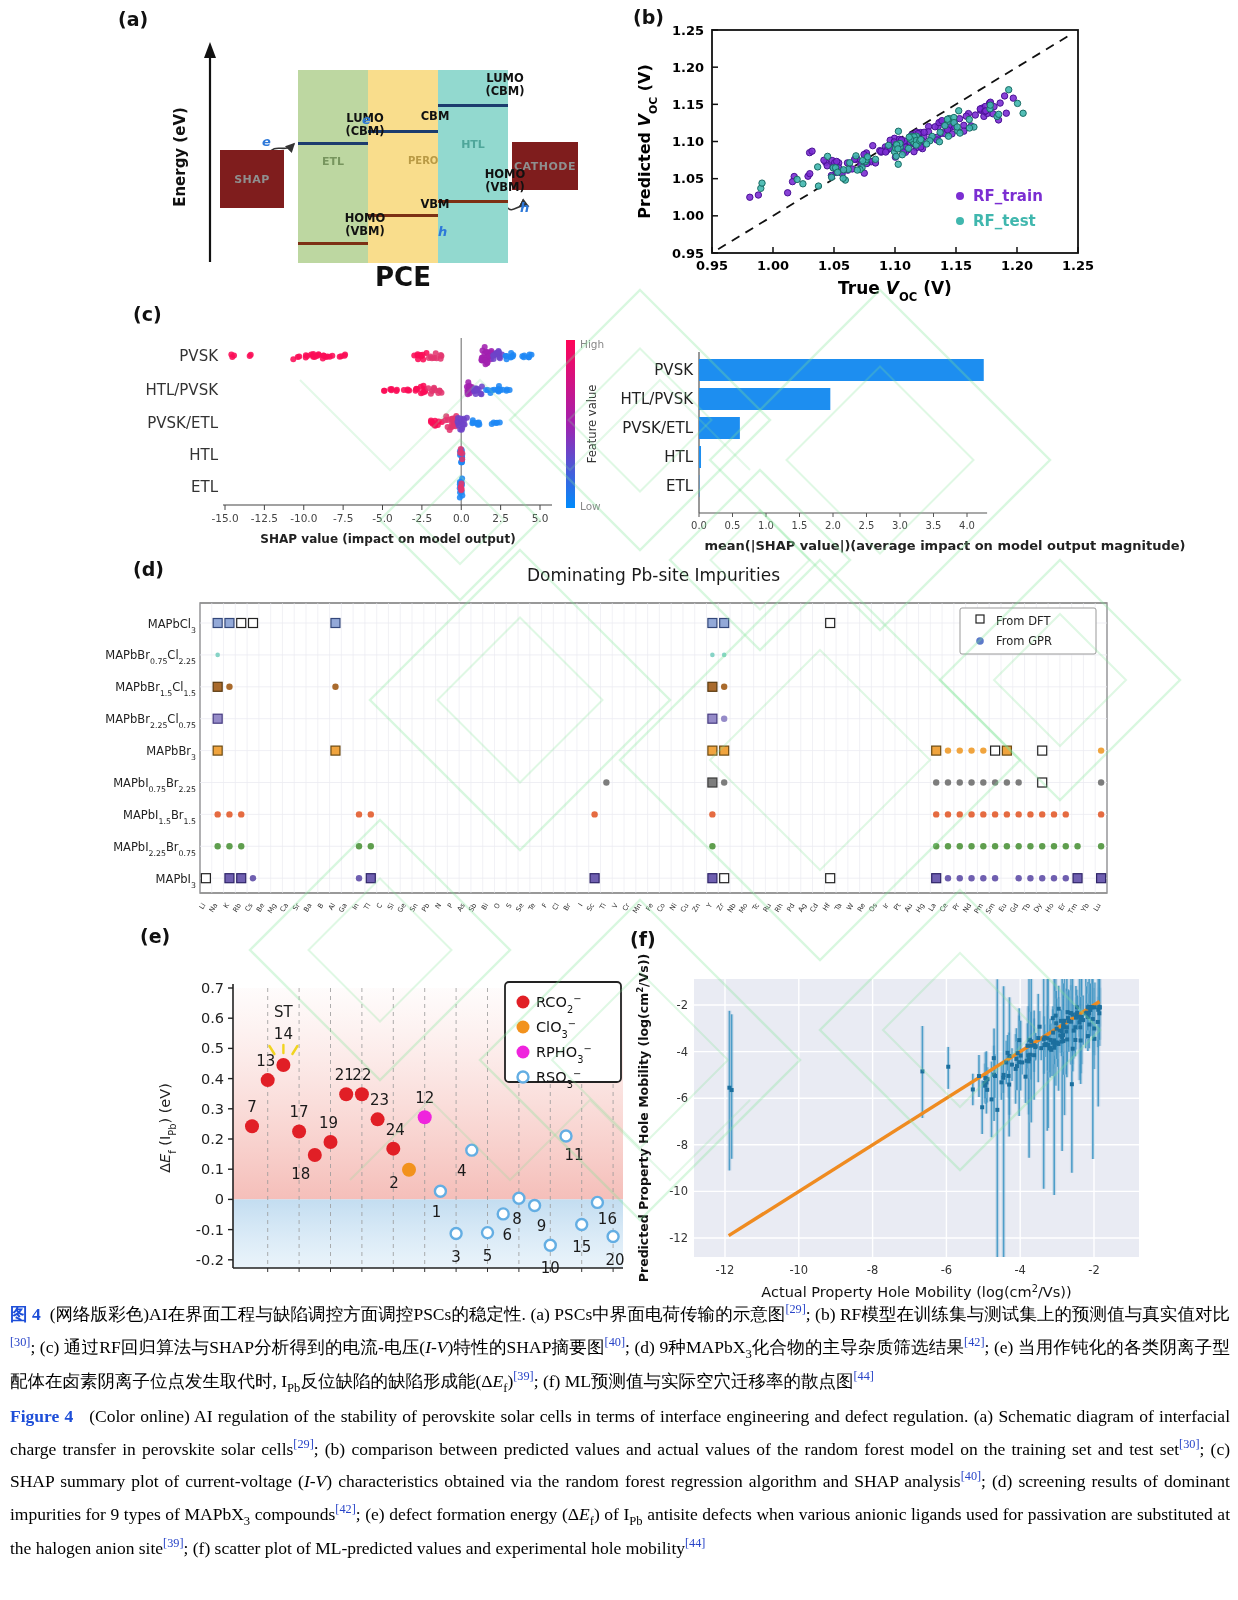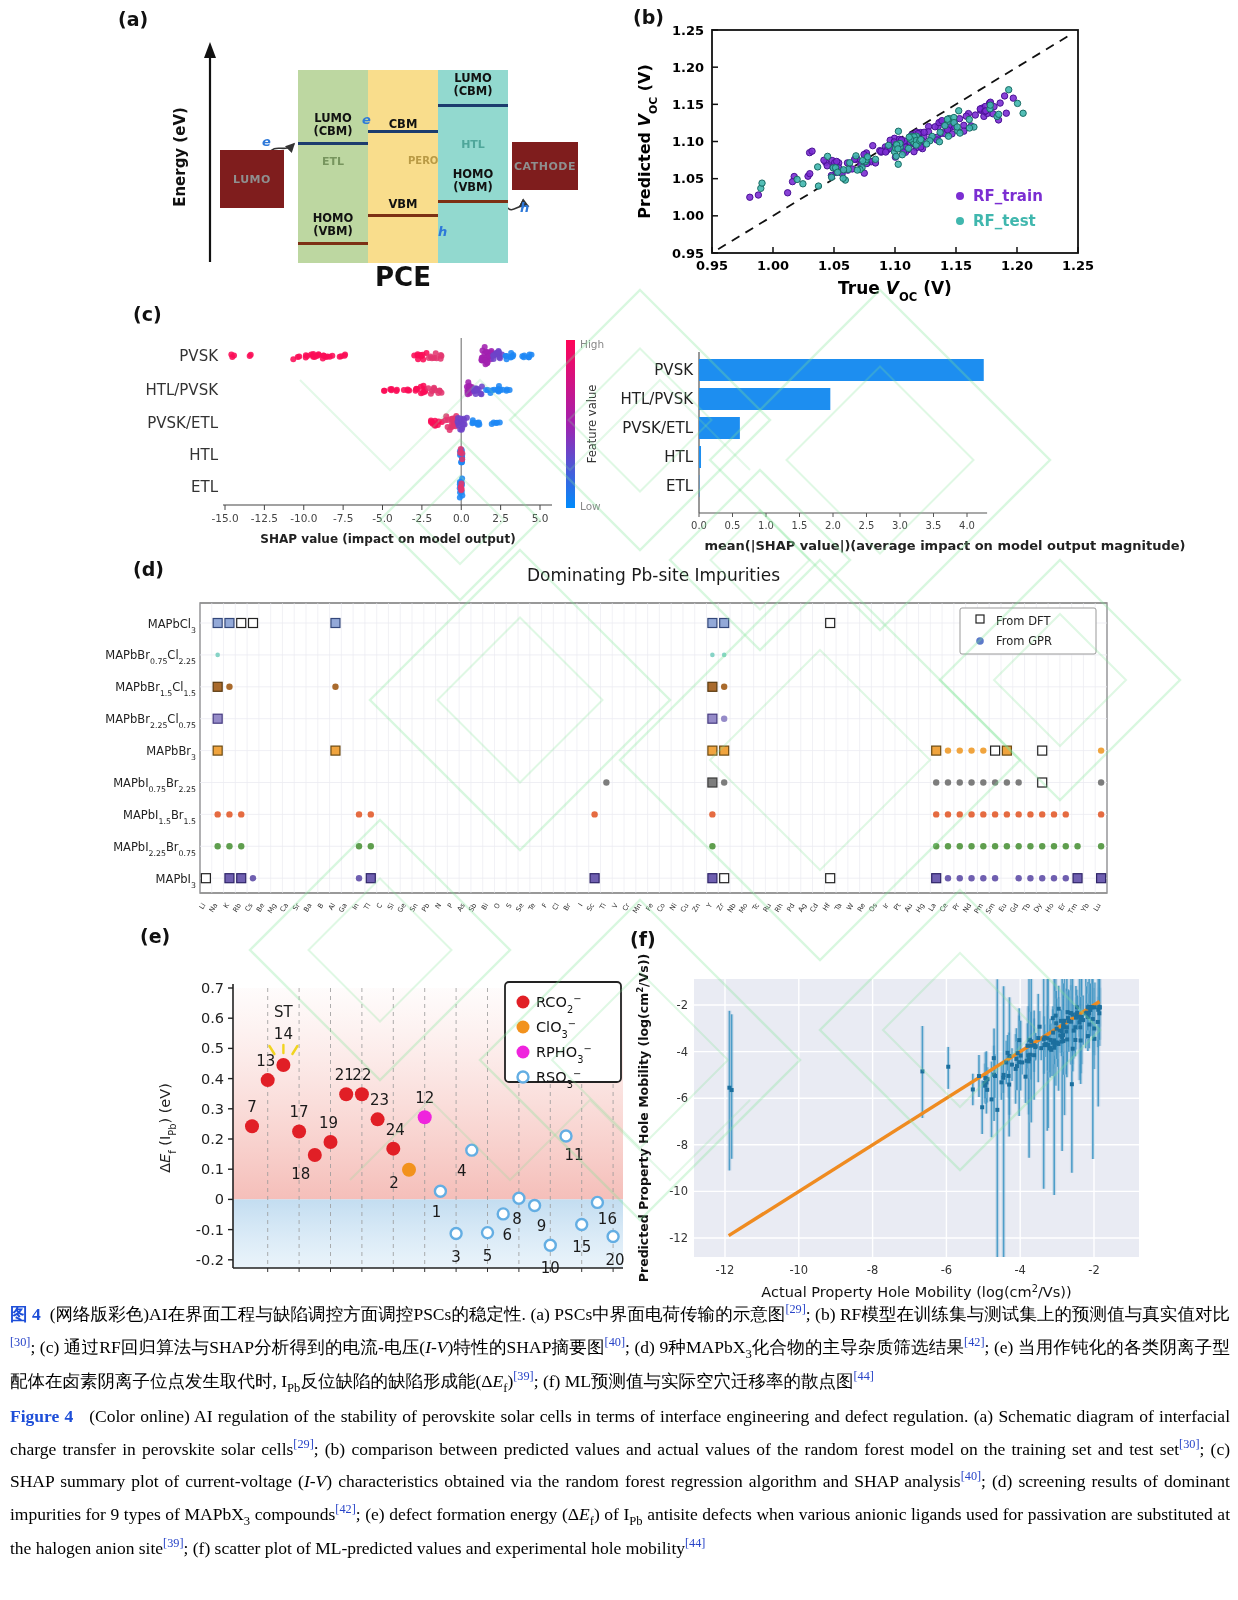--- a/index.html
+++ b/index.html
@@ -14,7 +14,7 @@
   .pa-layer{position:absolute;top:70px;height:193px;}
   .pa-layer-name{position:absolute;width:100%;text-align:center;font-weight:bold;font-size:11px;}
   .pa-line{position:absolute;height:3px;}
-  .pa-lvl{position:absolute;width:70px;text-align:center;font-weight:bold;font-size:11.5px;line-height:1.15;color:#111;}
+  .pa-lvl{position:absolute;width:70px;text-align:center;font-weight:bold;font-size:11.5px;line-height:1.15;color:#111;padding-left:32px;}
   .pa-eh{position:absolute;color:#2e79d9;font-weight:bold;font-style:italic;font-size:13px;}
   .pa-pce{position:absolute;font-weight:900;font-size:26px;color:#111;}
   .pa-energy{position:absolute;transform:rotate(-90deg);transform-origin:center;

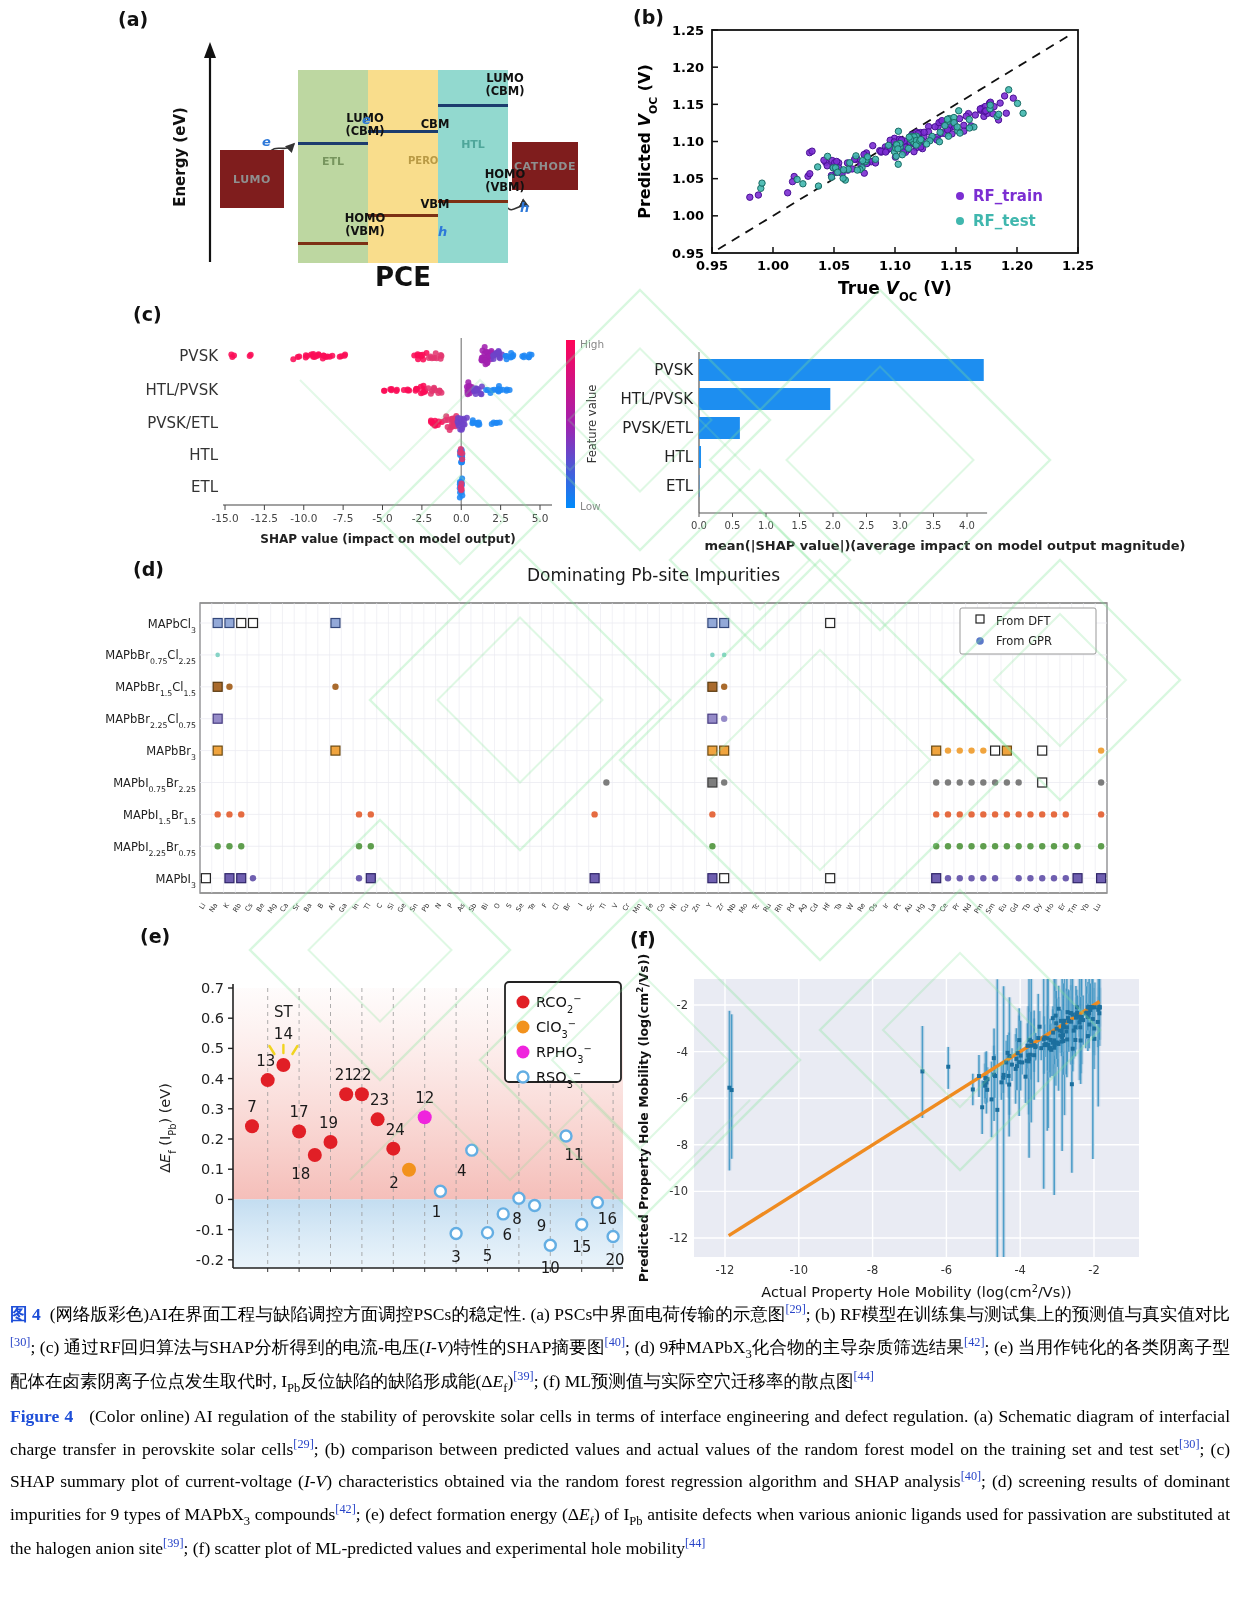--- a/index.html
+++ b/index.html
@@ -81,7 +81,7 @@
 
     <div class="pa-lvl" style="left:198px;top:112px;">LUMO (CBM)</div>
     <div class="pa-lvl" style="left:198px;top:212px;">HOMO (VBM)</div>
-    <div class="pa-lvl" style="left:268px;top:118px;">CBM</div>
+    <div class="pa-lvl" style="left:268px;top:110px;">CBM</div>
     <div class="pa-lvl" style="left:268px;top:198px;">VBM</div>
     <div class="pa-lvl" style="left:338px;top:72px;">LUMO (CBM)</div>
     <div class="pa-lvl" style="left:338px;top:168px;">HOMO (VBM)</div>

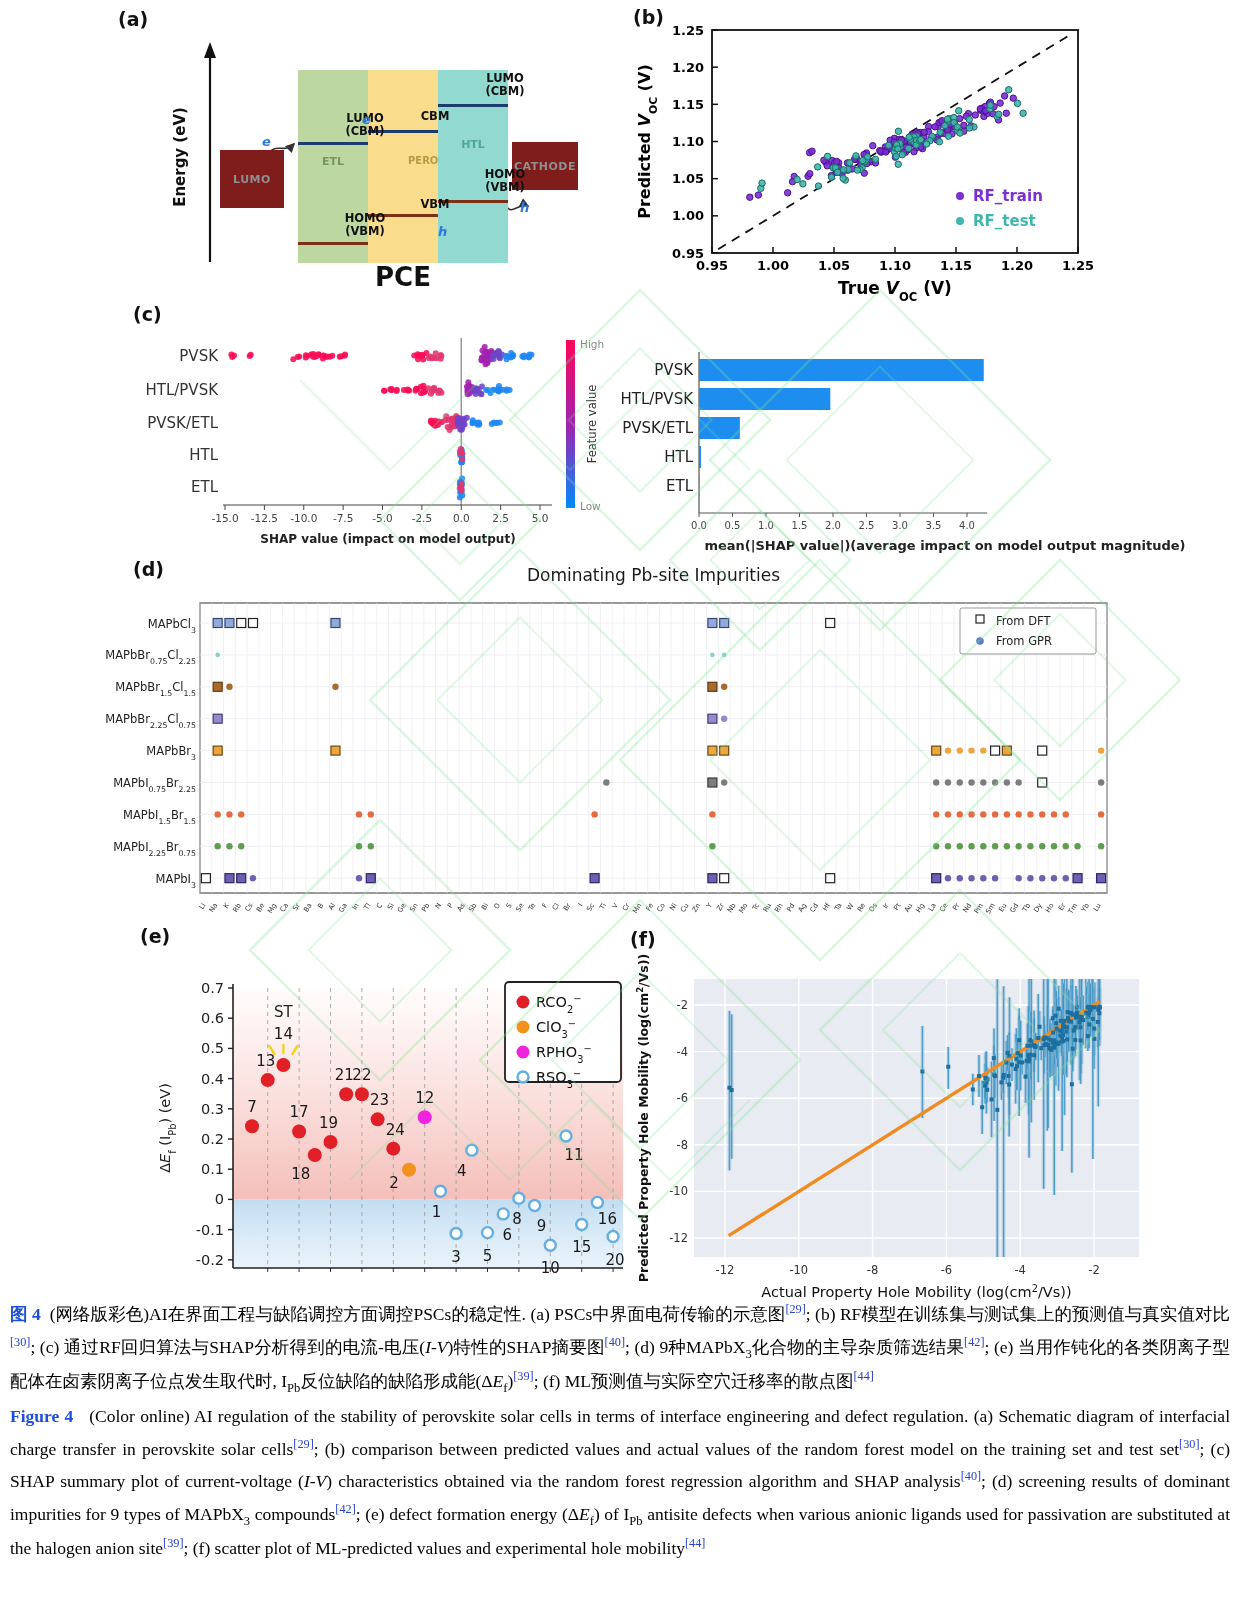--- a/index.html
+++ b/index.html
@@ -57,7 +57,7 @@
         <path d="M406,206 C412,216 420,202 428,206" fill="none" stroke="#333" stroke-width="1.6" marker-end="url(#ah)"></path>
       </svg>
     <div class="pa-box" style="left:120px;top:150px;width:64px;height:58px;">
-        <span>LUMO</span>
+        <span>SHAP</span>
       </div>
     <div class="pa-box" style="left:412px;top:142px;width:66px;height:48px;">
         <span>CATHODE</span>

